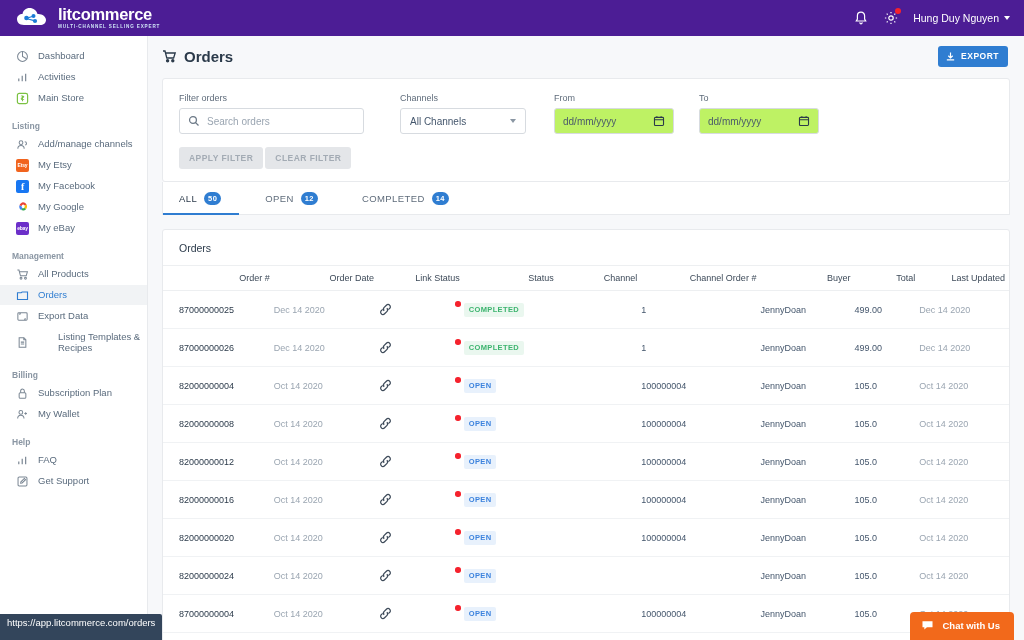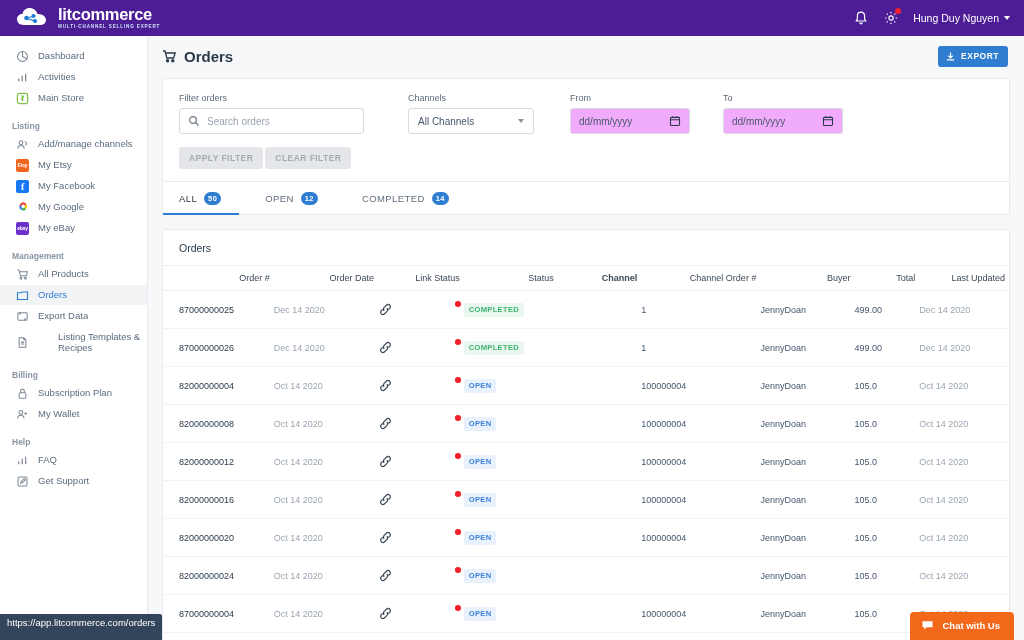--- a/index.html
+++ b/index.html
@@ -135,7 +135,7 @@
 
   
   .filter-card { padding: 14px 16px 12px 16px; }
-  .filter-row { display: flex; align-items: flex-end; gap: 12px; }
+  .filter-row { display: flex; align-items: flex-end; gap: 4px; }
   .fld { display: flex; flex-direction: column; }
   .fld-label { font-size: 9px; color: #5f6c7b; margin-bottom: 5px; }
   .search-box {

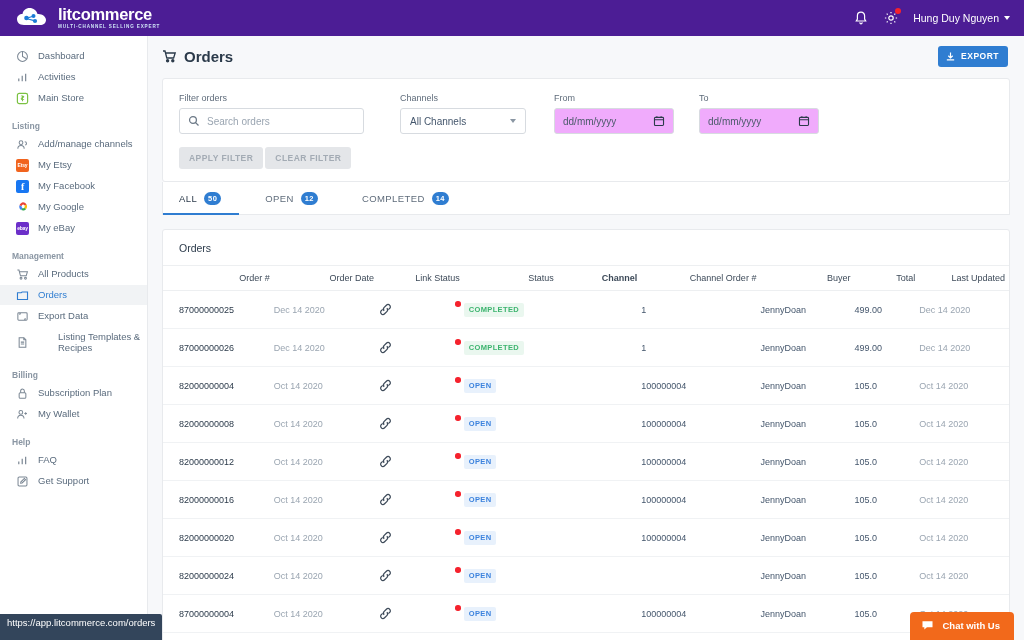--- a/index.html
+++ b/index.html
@@ -167,7 +167,7 @@
     width: 120px; height: 26px; border: 1px solid #d7dbe0;
     border-radius: 3px; display: flex; align-items: center;
     padding: 0 8px; font-size: 10px; color: #4b5a6a;
-    background: #f0abfc; cursor: pointer;
+    background: #bef264; cursor: pointer;
   }
   .date-box .cal { margin-left: auto; }
   .date-box svg { display: block; }

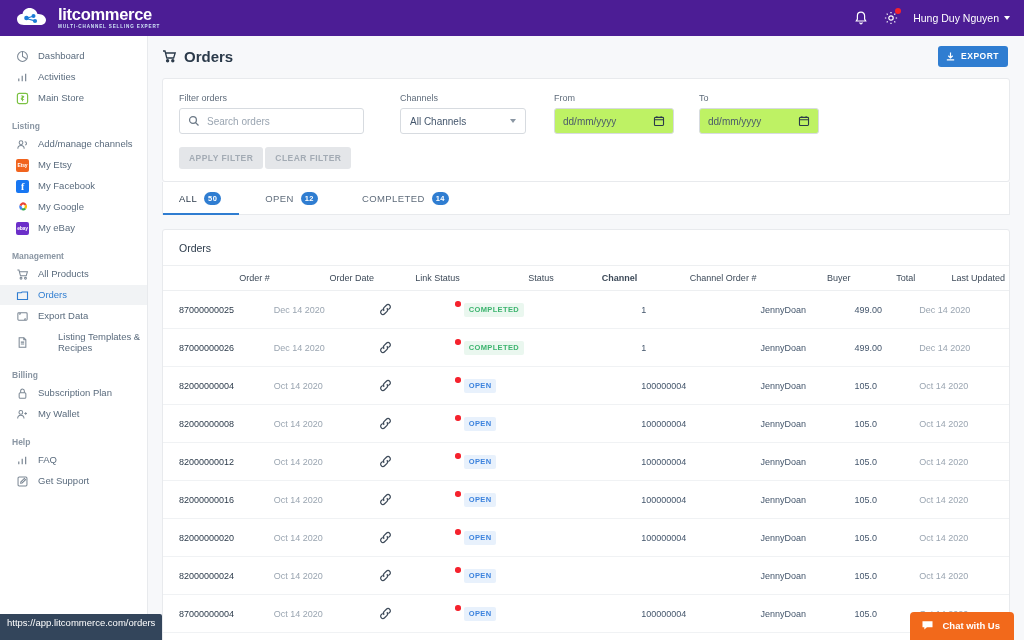--- a/index.html
+++ b/index.html
@@ -233,7 +233,7 @@
   th.c-date, td.c-date { width: 100px; }
   th.c-link, td.c-link { width: 82px; }
   th.c-status, td.c-status { width: 90px; }
-  th.c-channel, td.c-channel { width: 80px; font-weight: bold; }
+  th.c-channel, td.c-channel { width: 80px; }
   th.c-cho, td.c-cho { width: 114px; }
   th.c-buyer, td.c-buyer { width: 90px; }
   th.c-total, td.c-total { width: 62px; }

